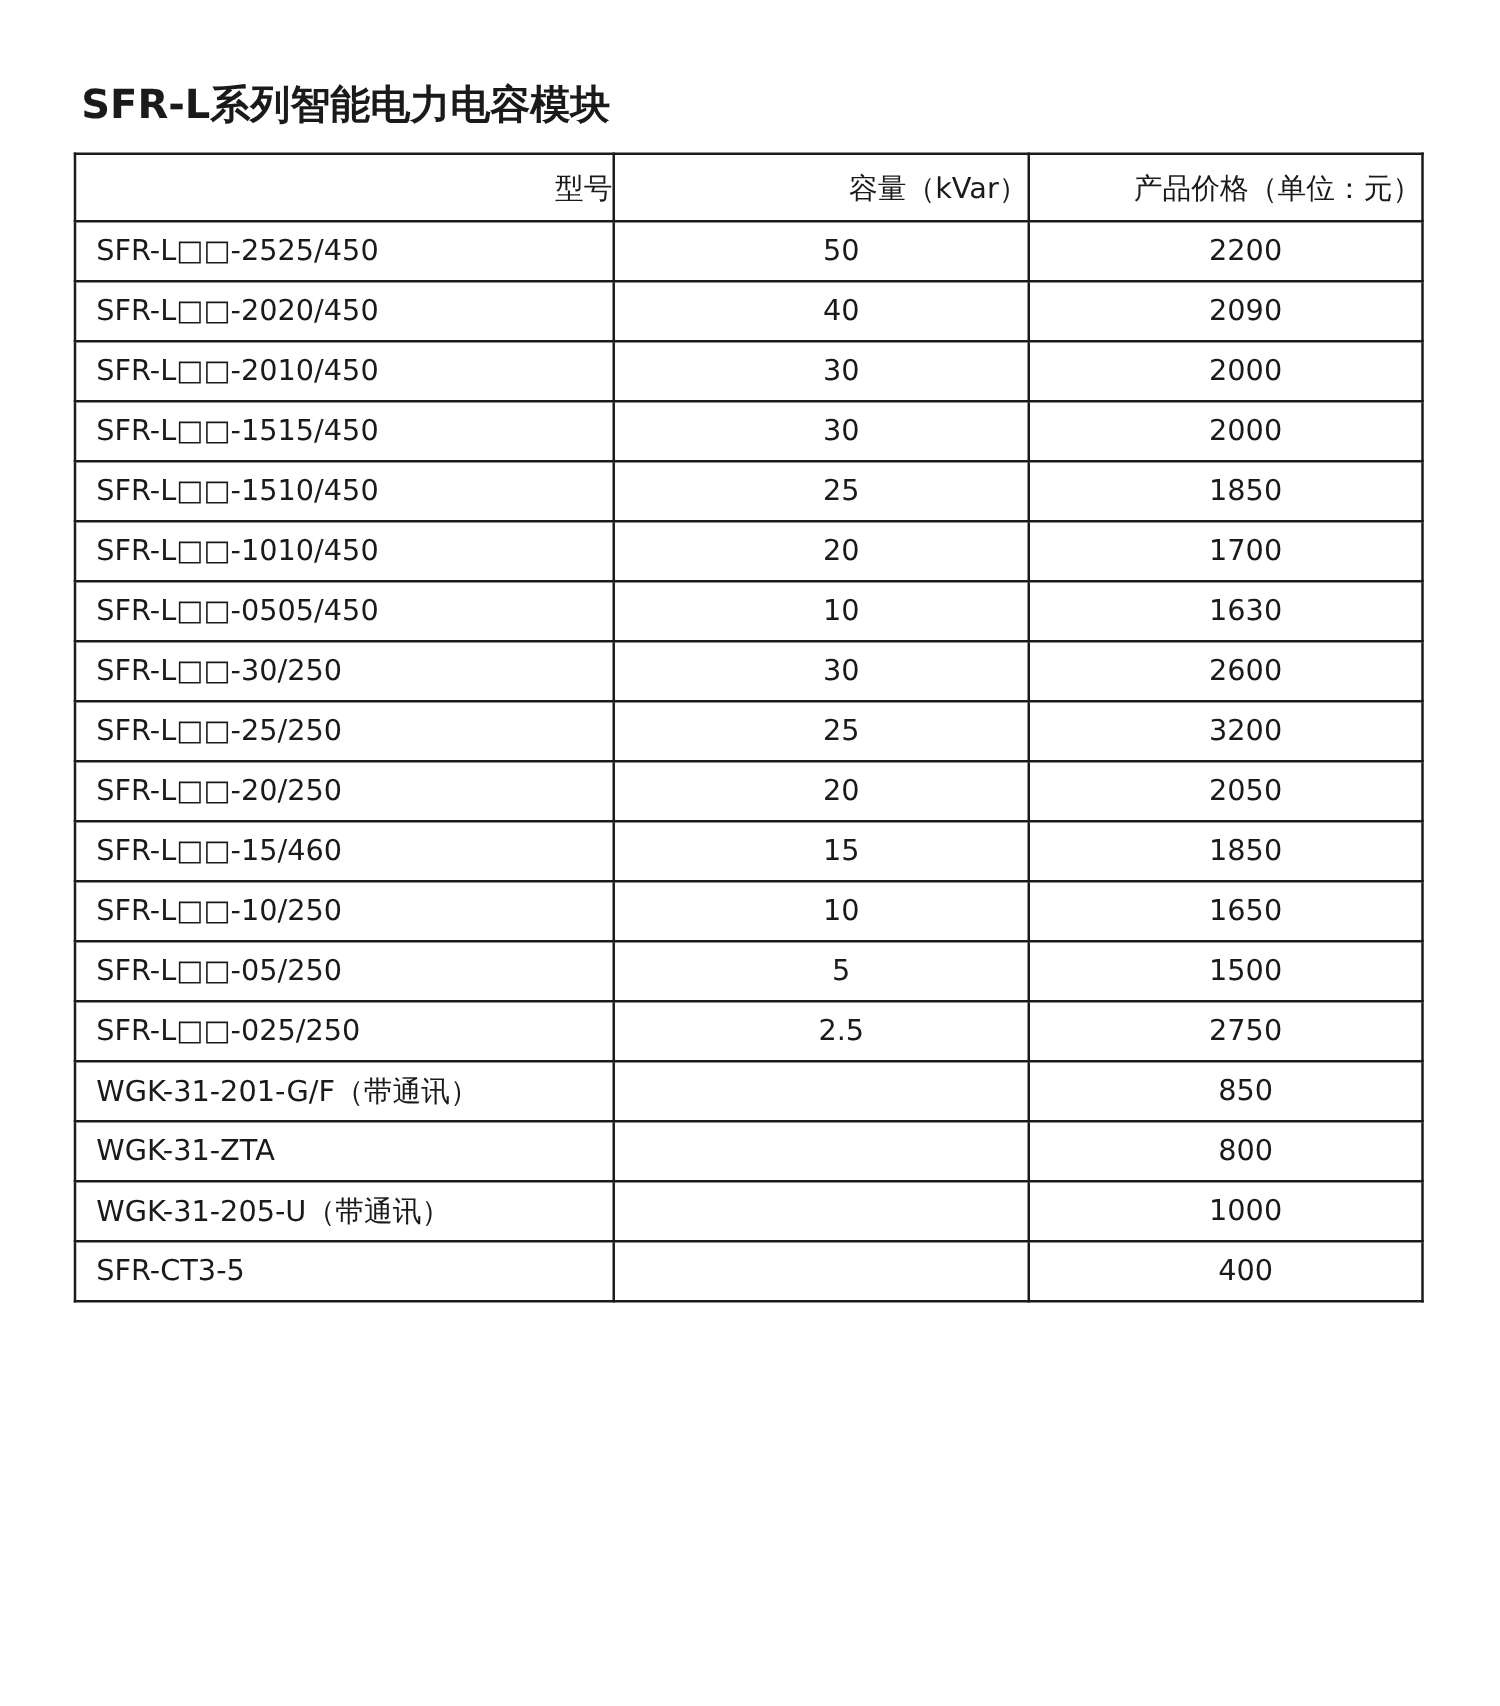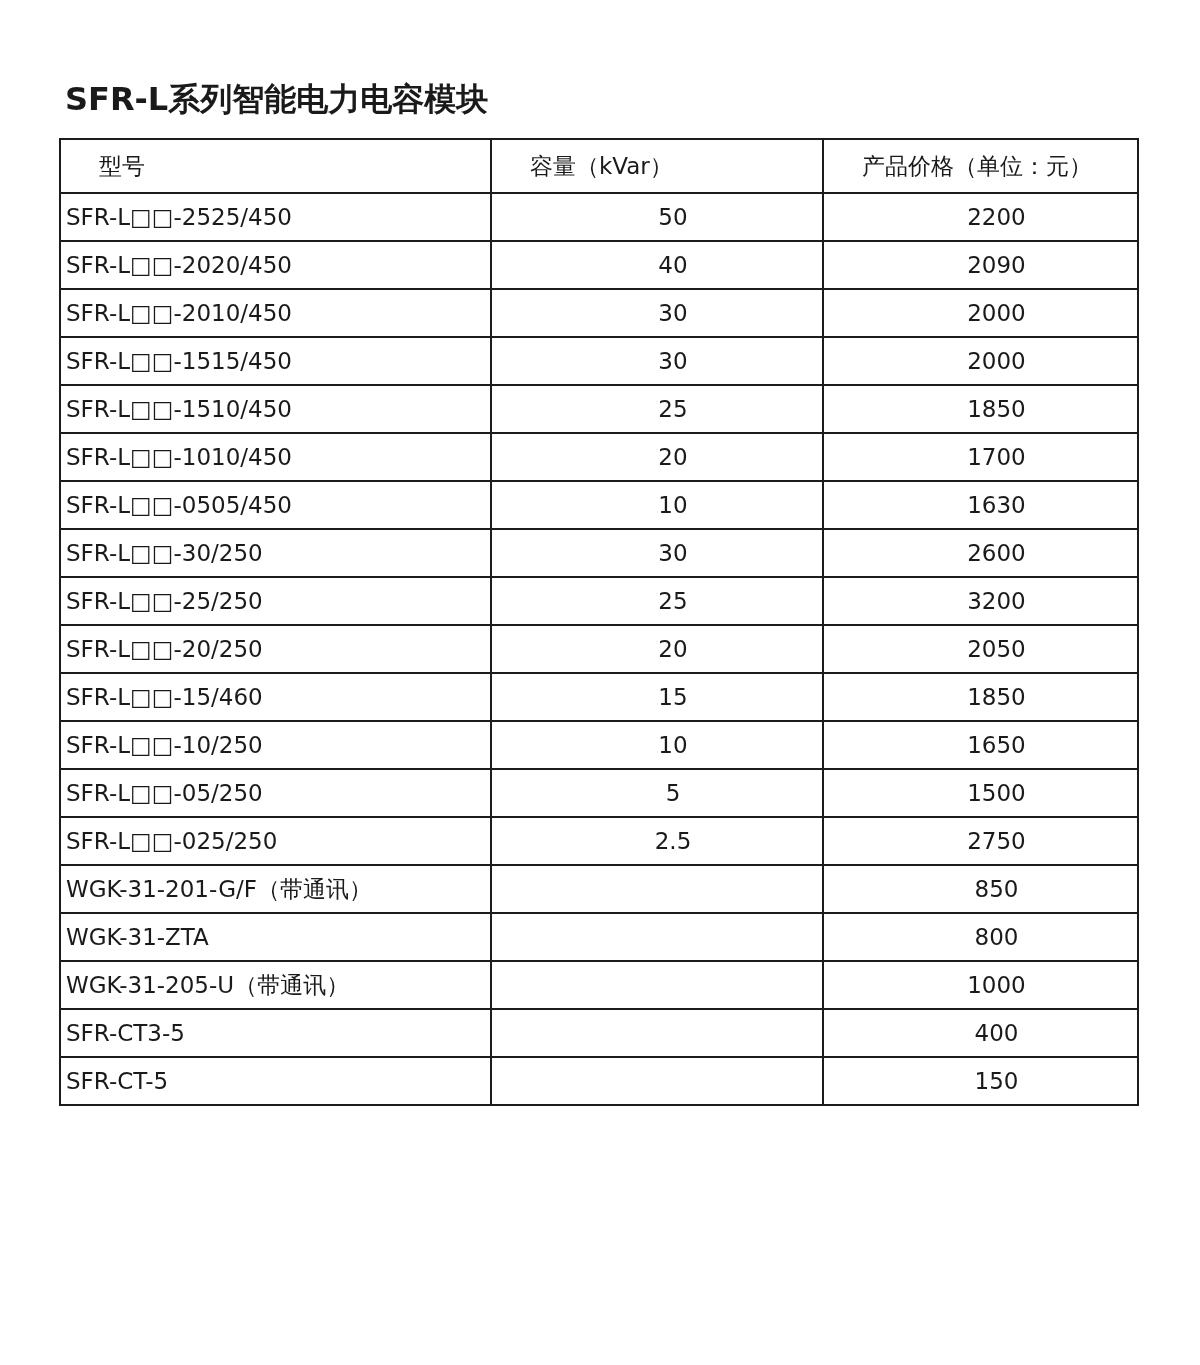--- a/index.html
+++ b/index.html
@@ -21,7 +21,7 @@
     overflow: hidden;
   }
   .title {
-    margin: 78px 0 0 65px;
+    margin: 62px 0 0 65px;
     font-size: 32px;
     font-weight: 700;
     line-height: 42px;

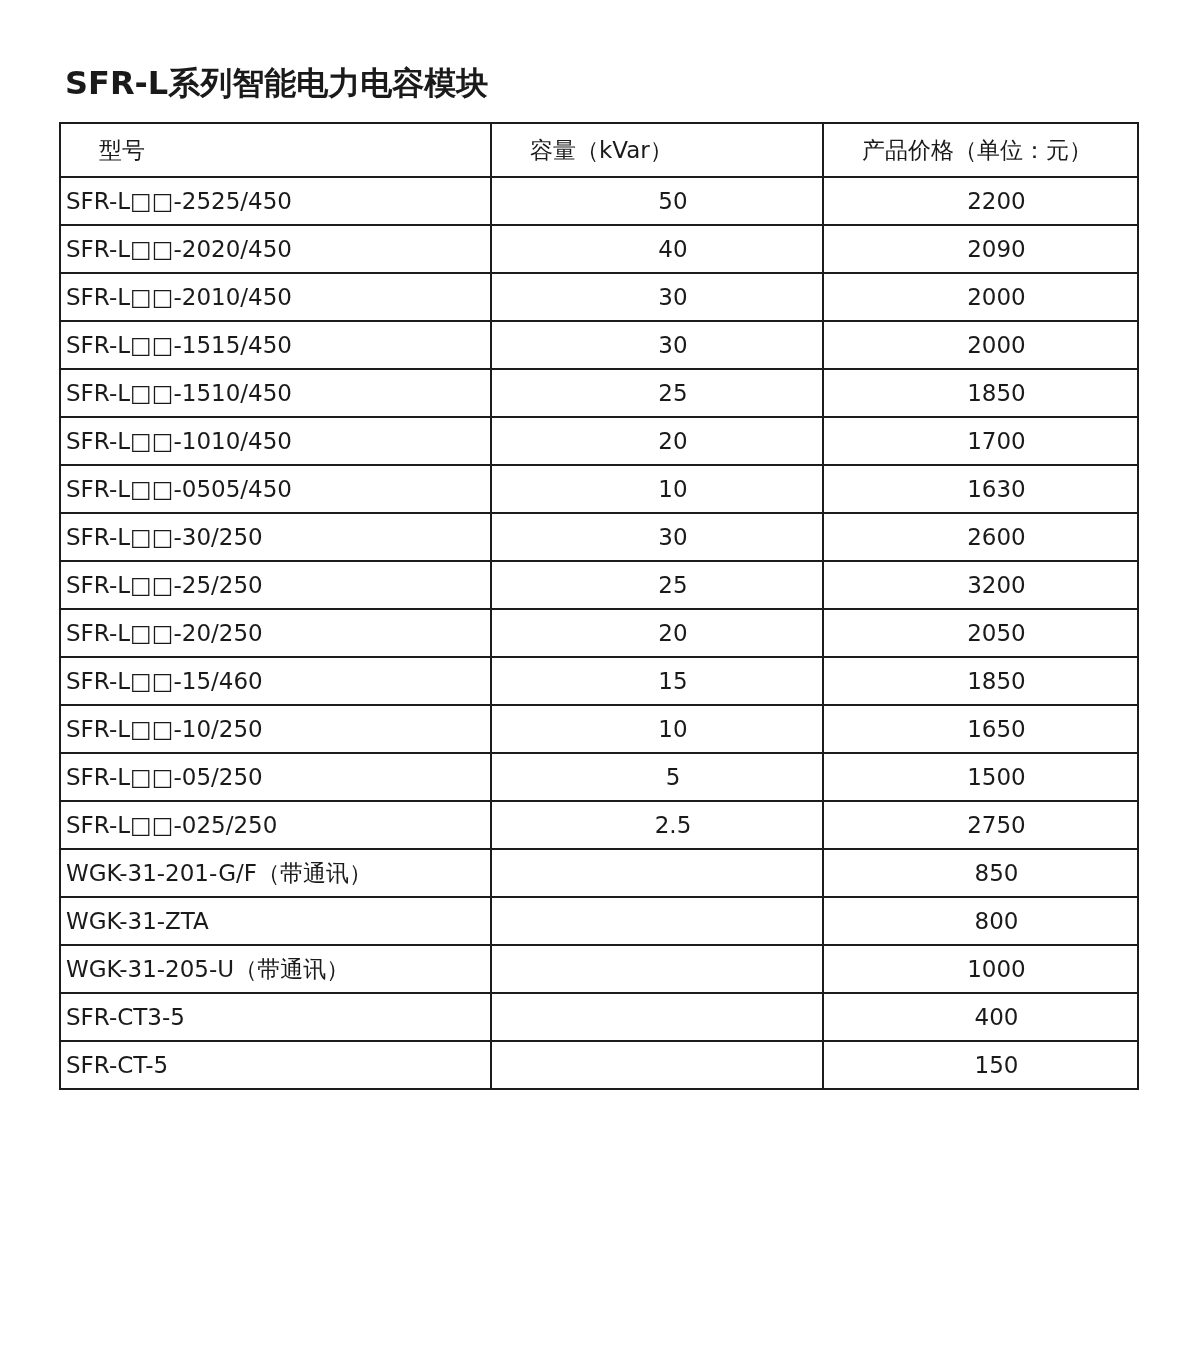--- a/index.html
+++ b/index.html
@@ -44,7 +44,7 @@
   }
   .price-table thead th {
     height: 52px;
-    text-align: left;
+    text-align: right;
     vertical-align: middle;
     padding-left: 38px;
   }

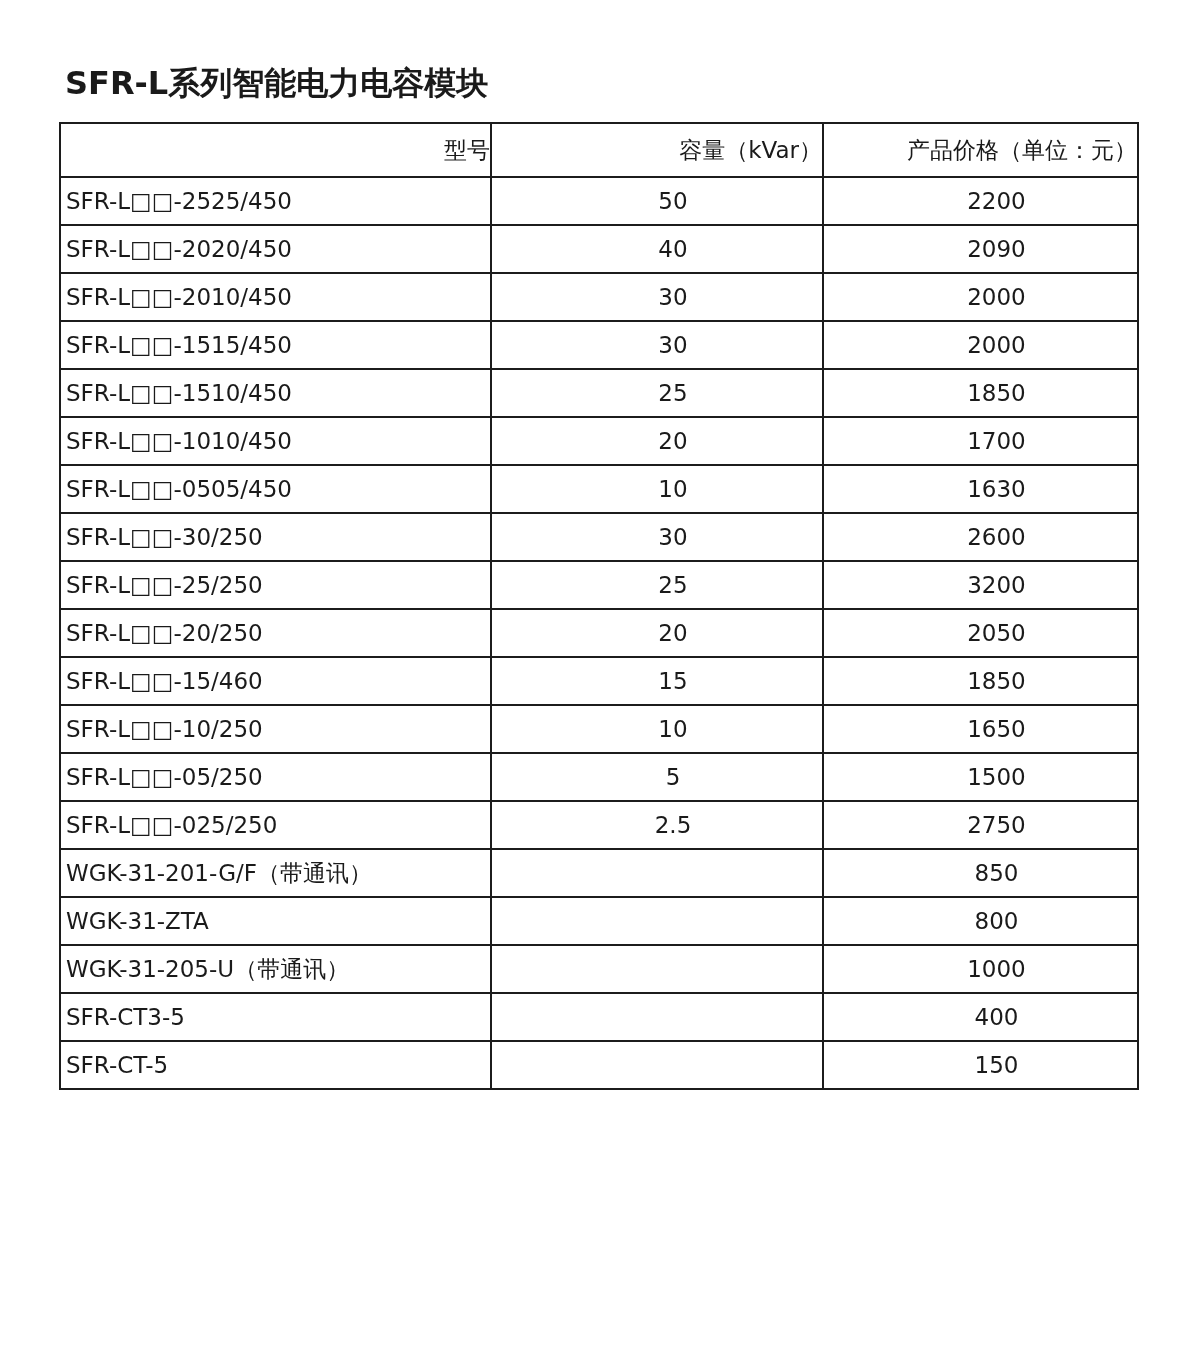--- a/index.html
+++ b/index.html
@@ -54,7 +54,7 @@
   }
   td.c-model {
     text-align: left;
-    padding-left: 5px;
+    padding-left: 16px;
     margin-left: 32px;
   }
   td.c-capacity,

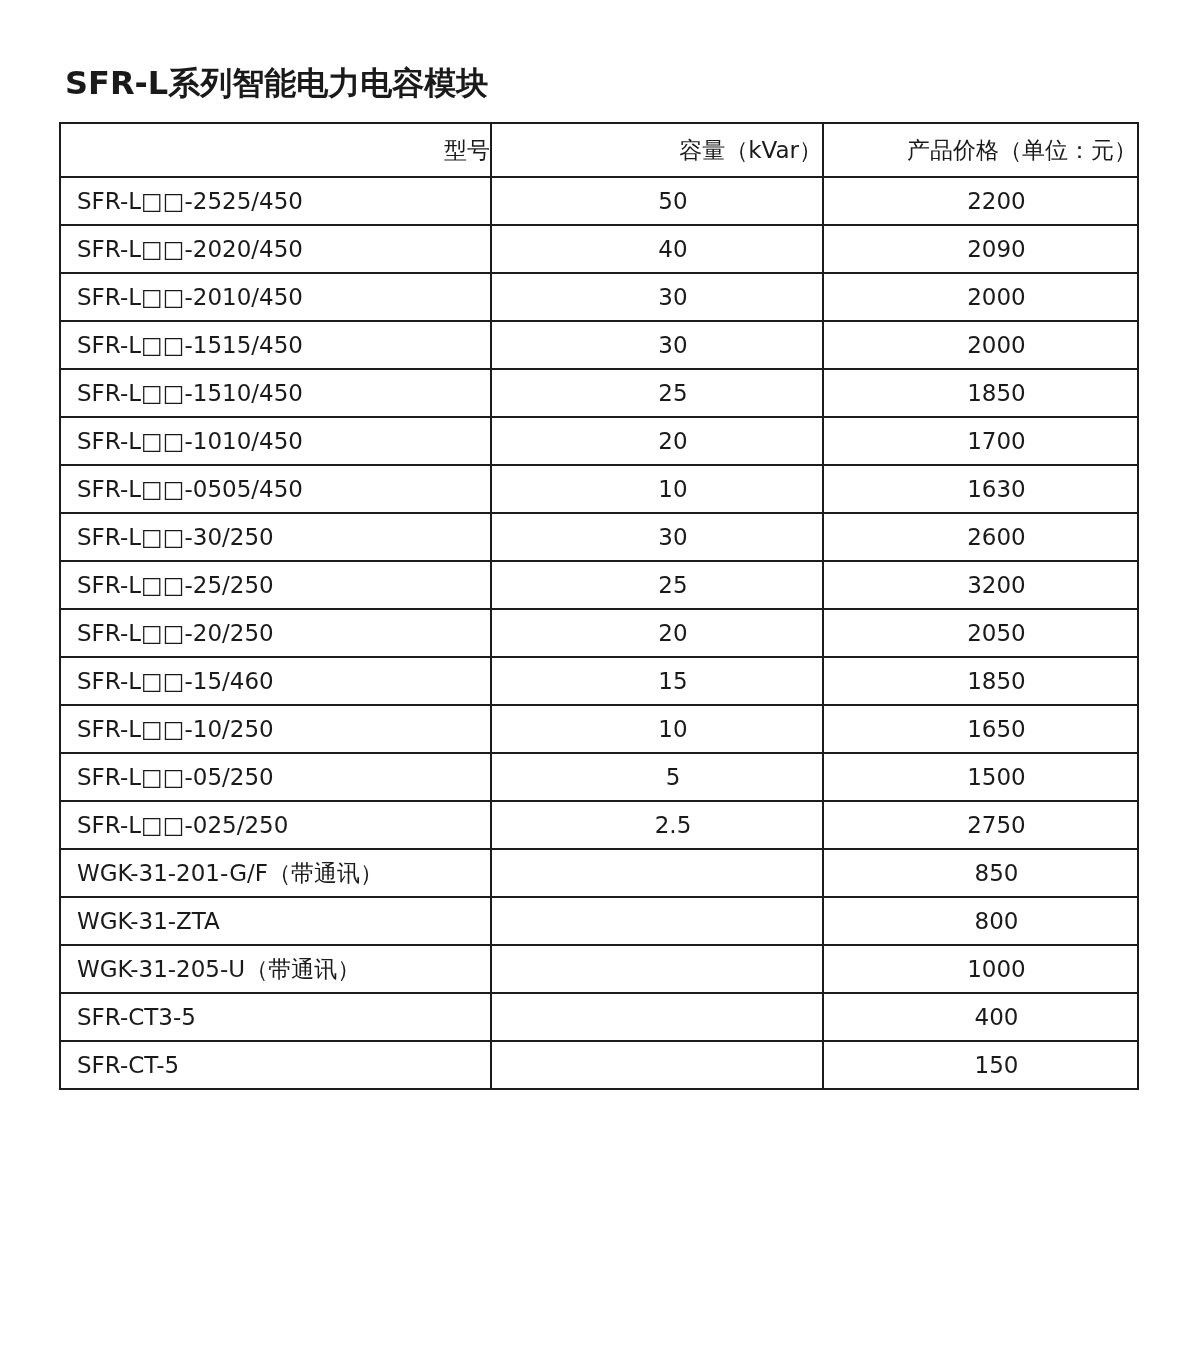--- a/index.html
+++ b/index.html
@@ -195,11 +195,6 @@
     <td class="c-price">400</td>
   </tr>
 
-  <tr>
-    <td class="c-model">SFR-CT-5</td>
-    <td class="c-capacity"></td>
-    <td class="c-price">150</td>
-  </tr>
 </tbody>
   </table>
 

